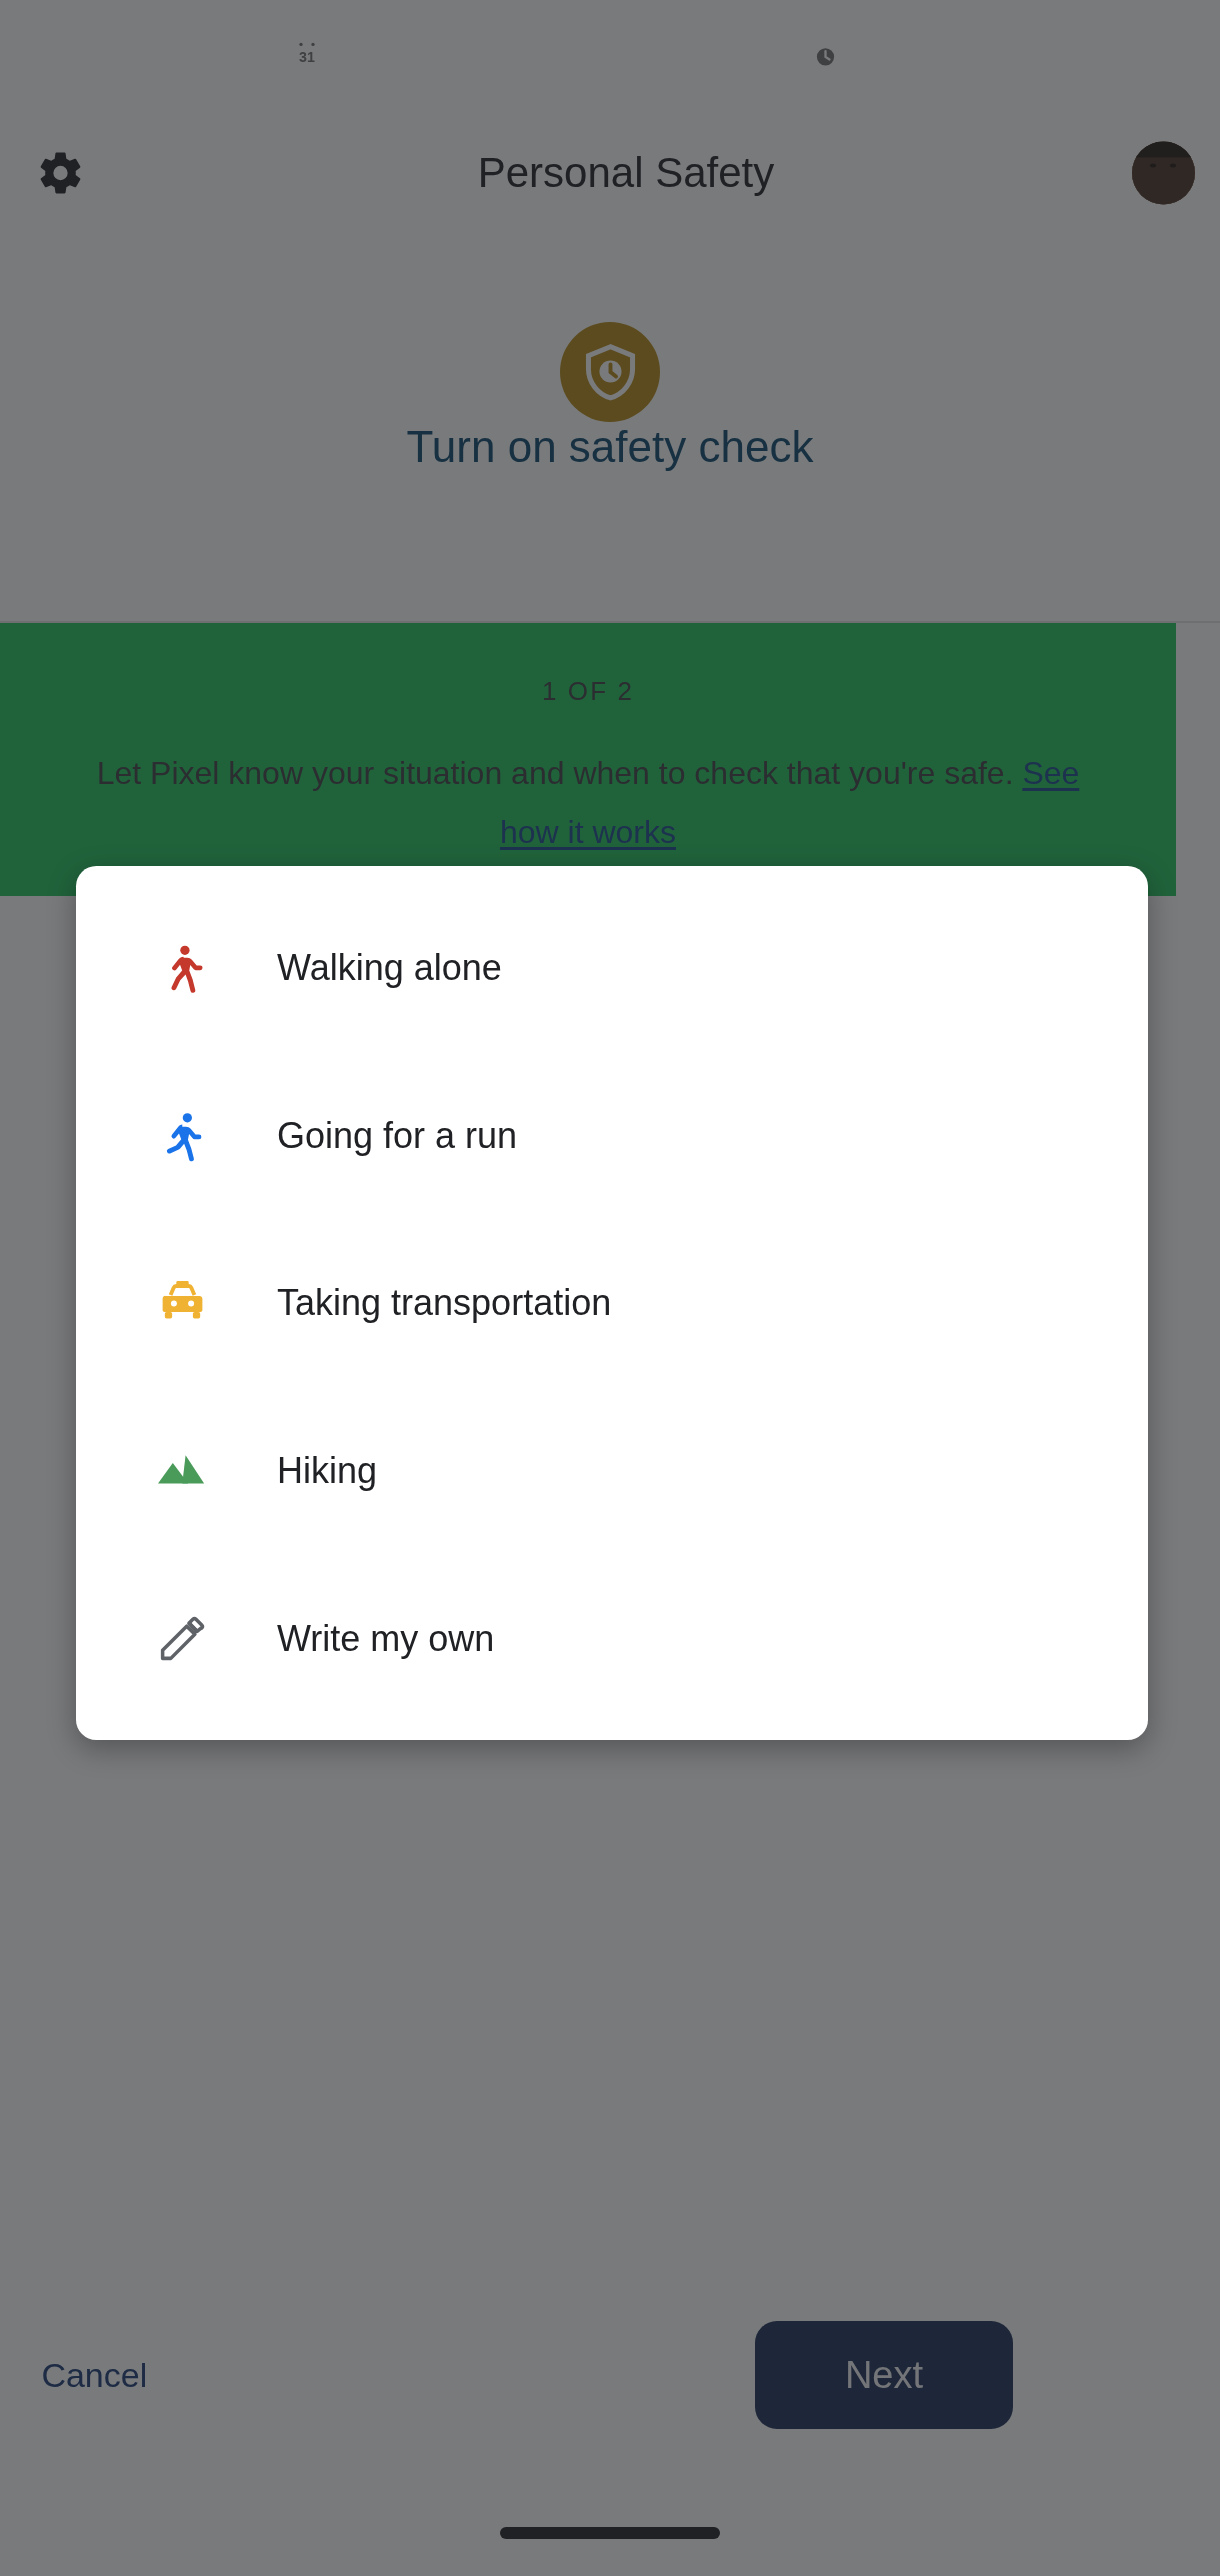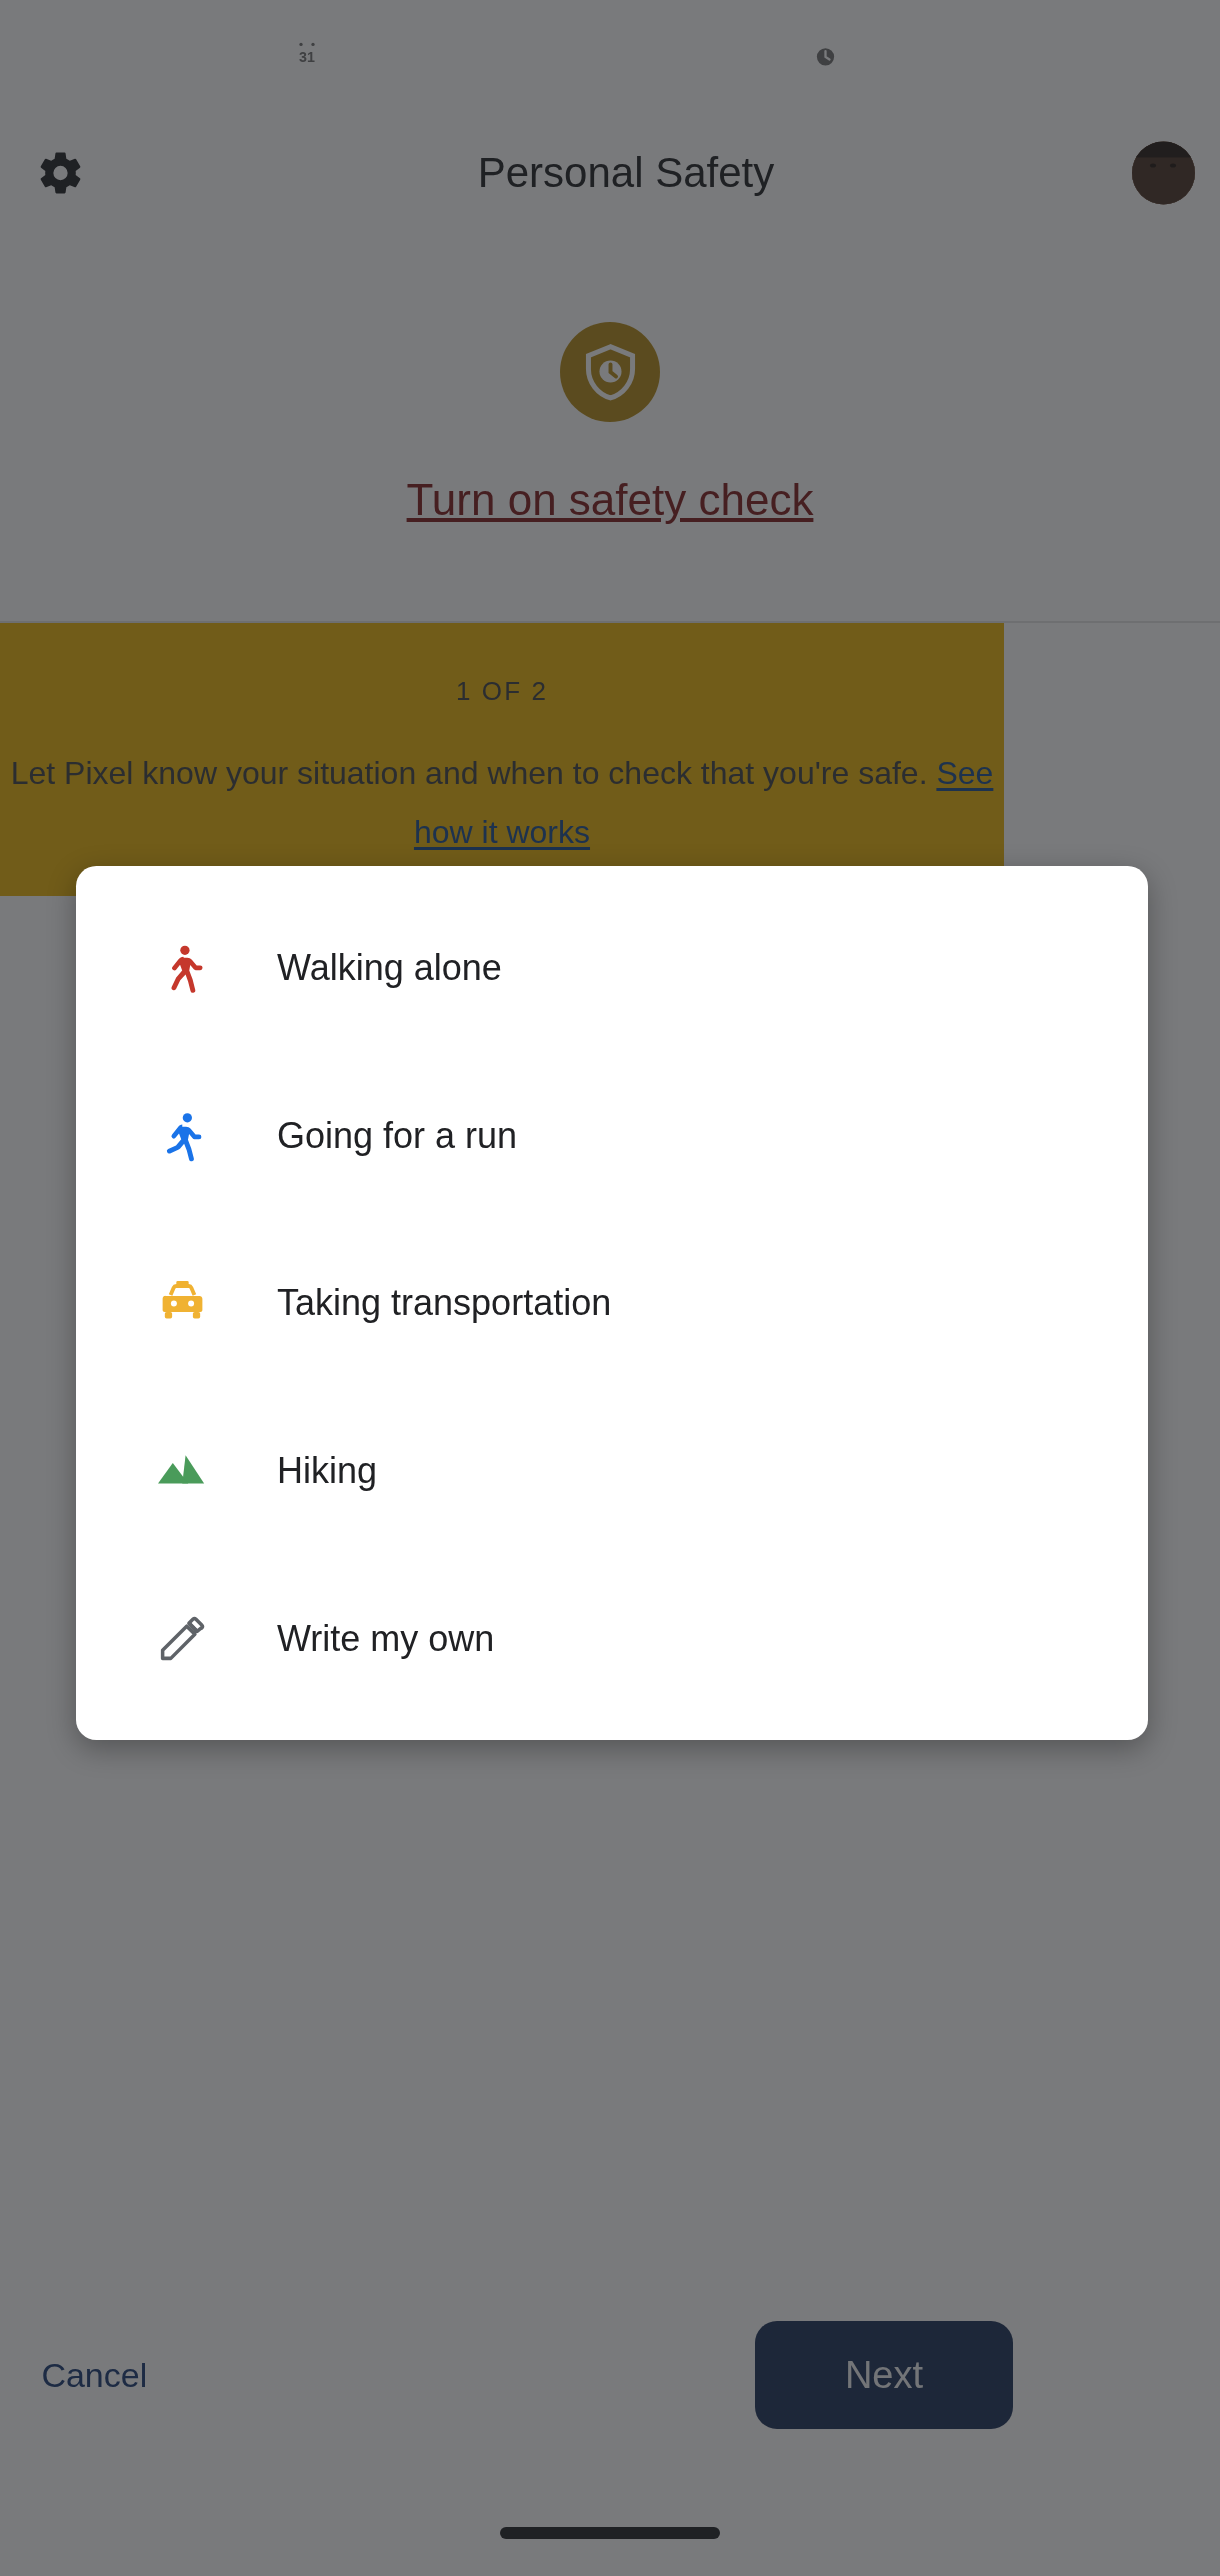--- a/index.html
+++ b/index.html
@@ -137,11 +137,9 @@
     display: flex; align-items: center; justify-content: center;
   }
   #hero-title {
-    margin-top: 53px;
     font-size: 44px;
-    color: #7f1d1d;
+    color: #0c4a6e;
     text-align: center;
-    text-decoration: underline;
   }
 
   #hero-divider {

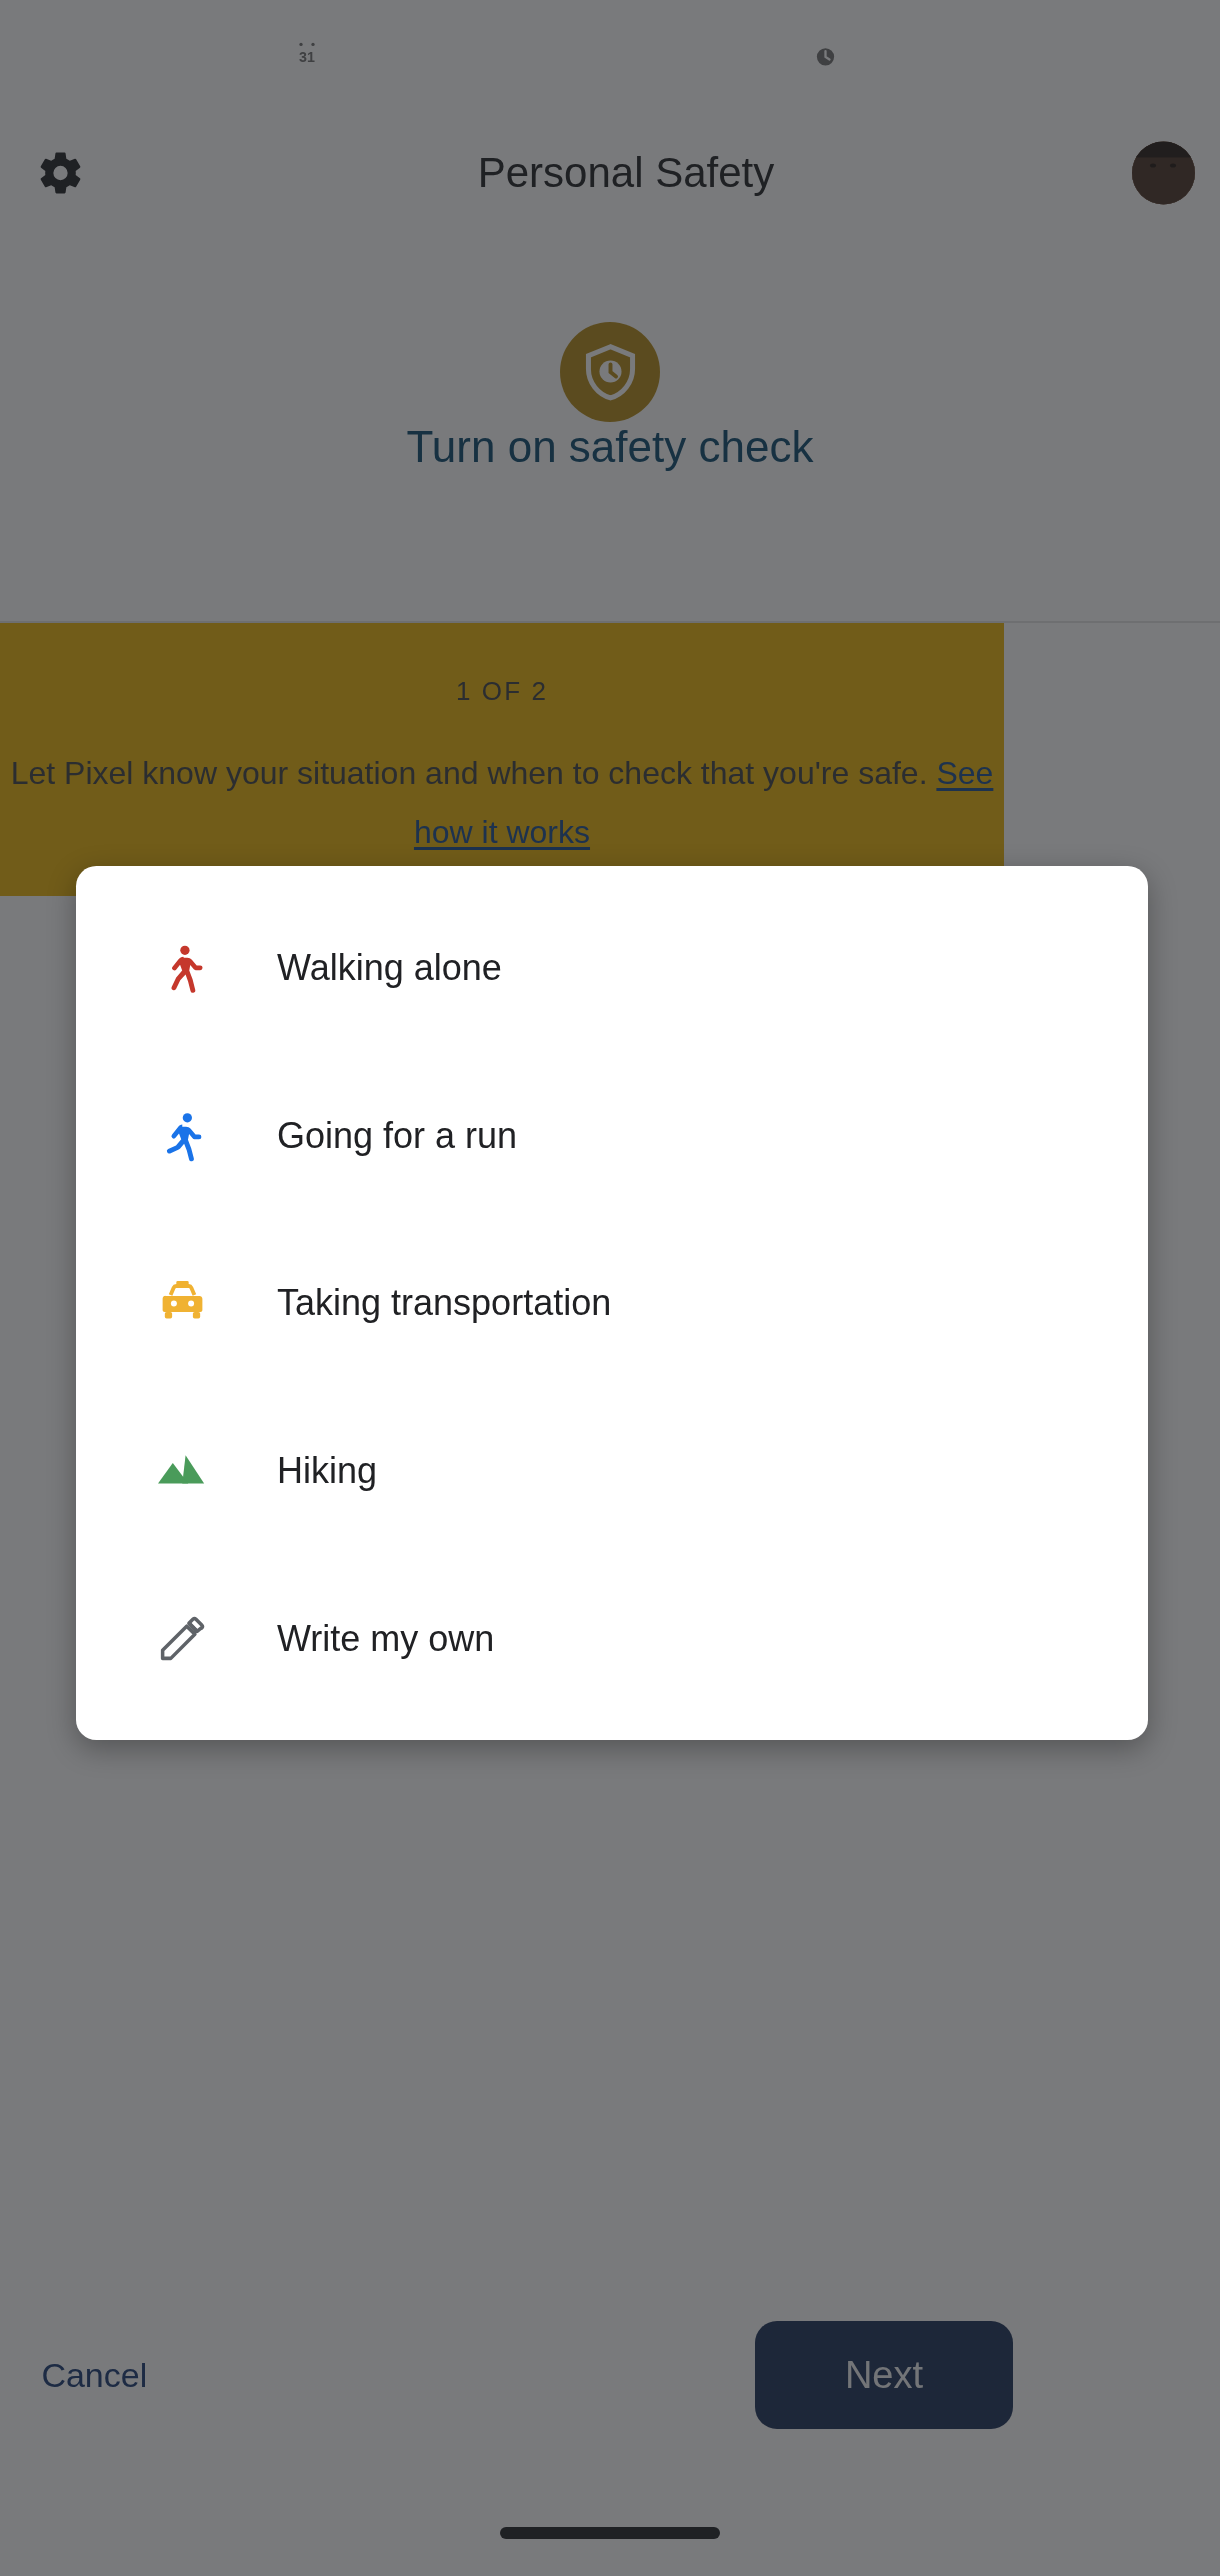--- a/index.html
+++ b/index.html
@@ -153,8 +153,8 @@
   #step-area {
     position: absolute;
     left: 0; top: 623px;
-    width: 1004px;
-    background: #eab308;
+    width: 1176px;
+    background: #22c55e;
     padding-top: 53px;
     padding-bottom: 34px;
     display: flex;

